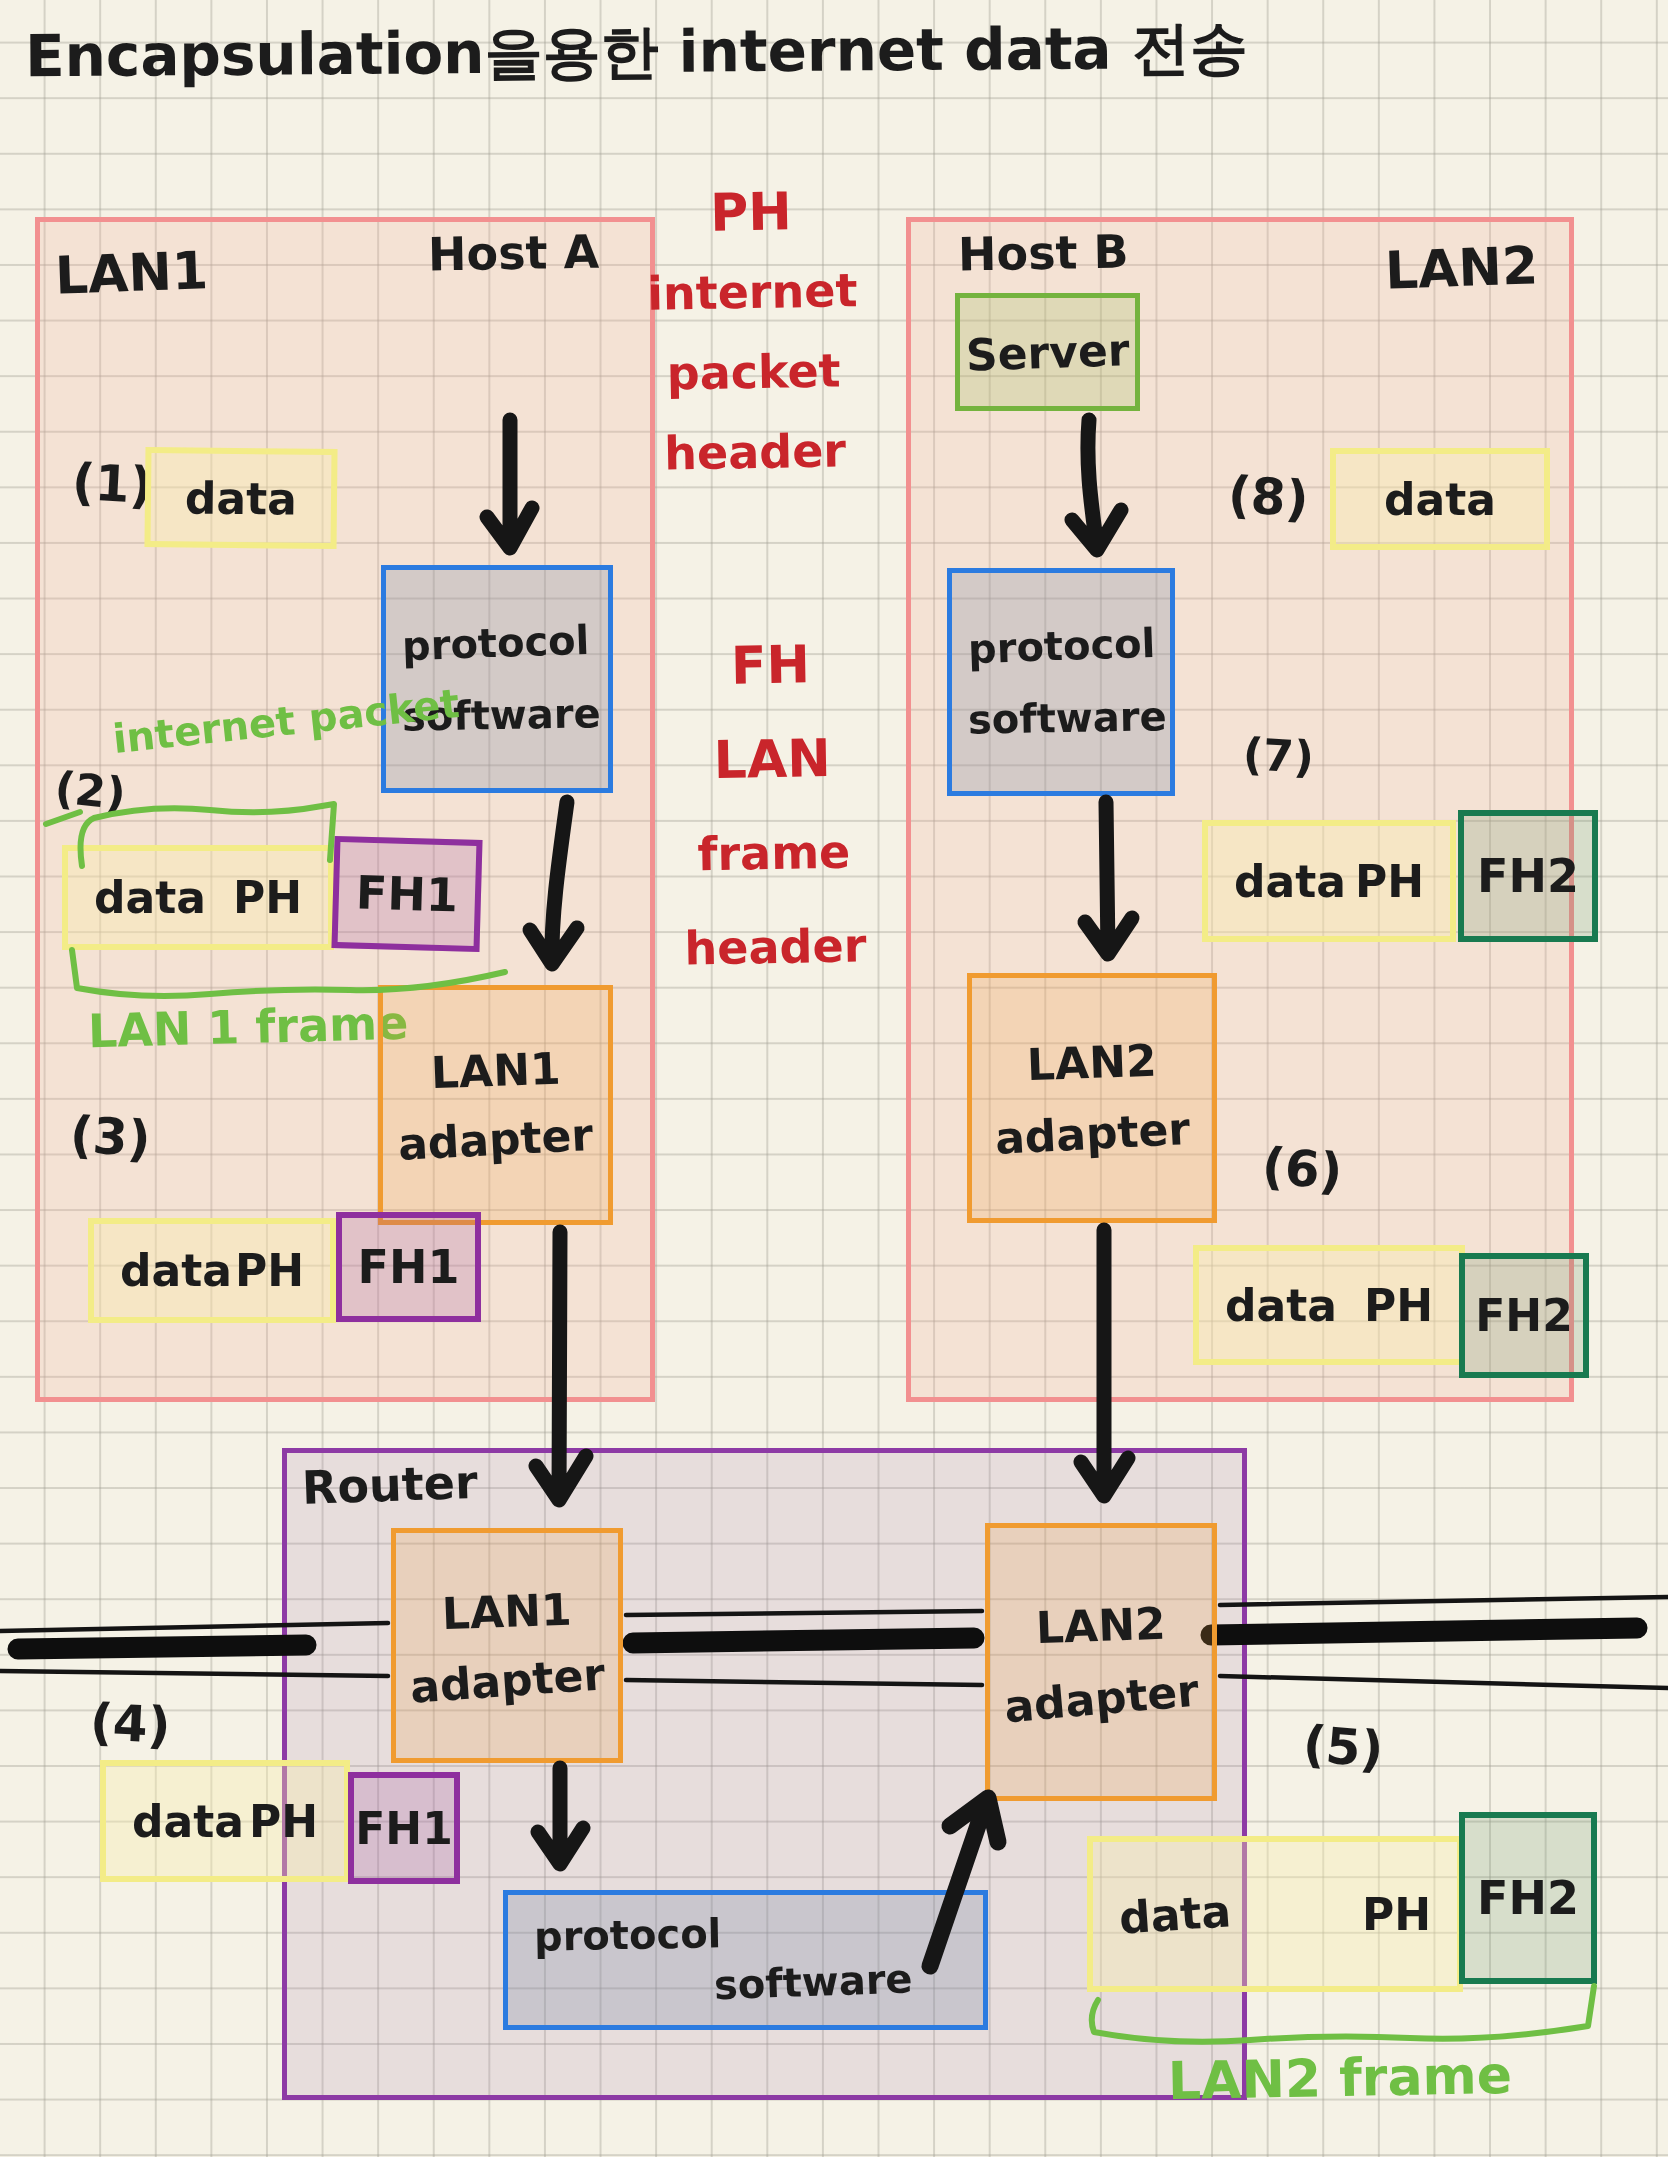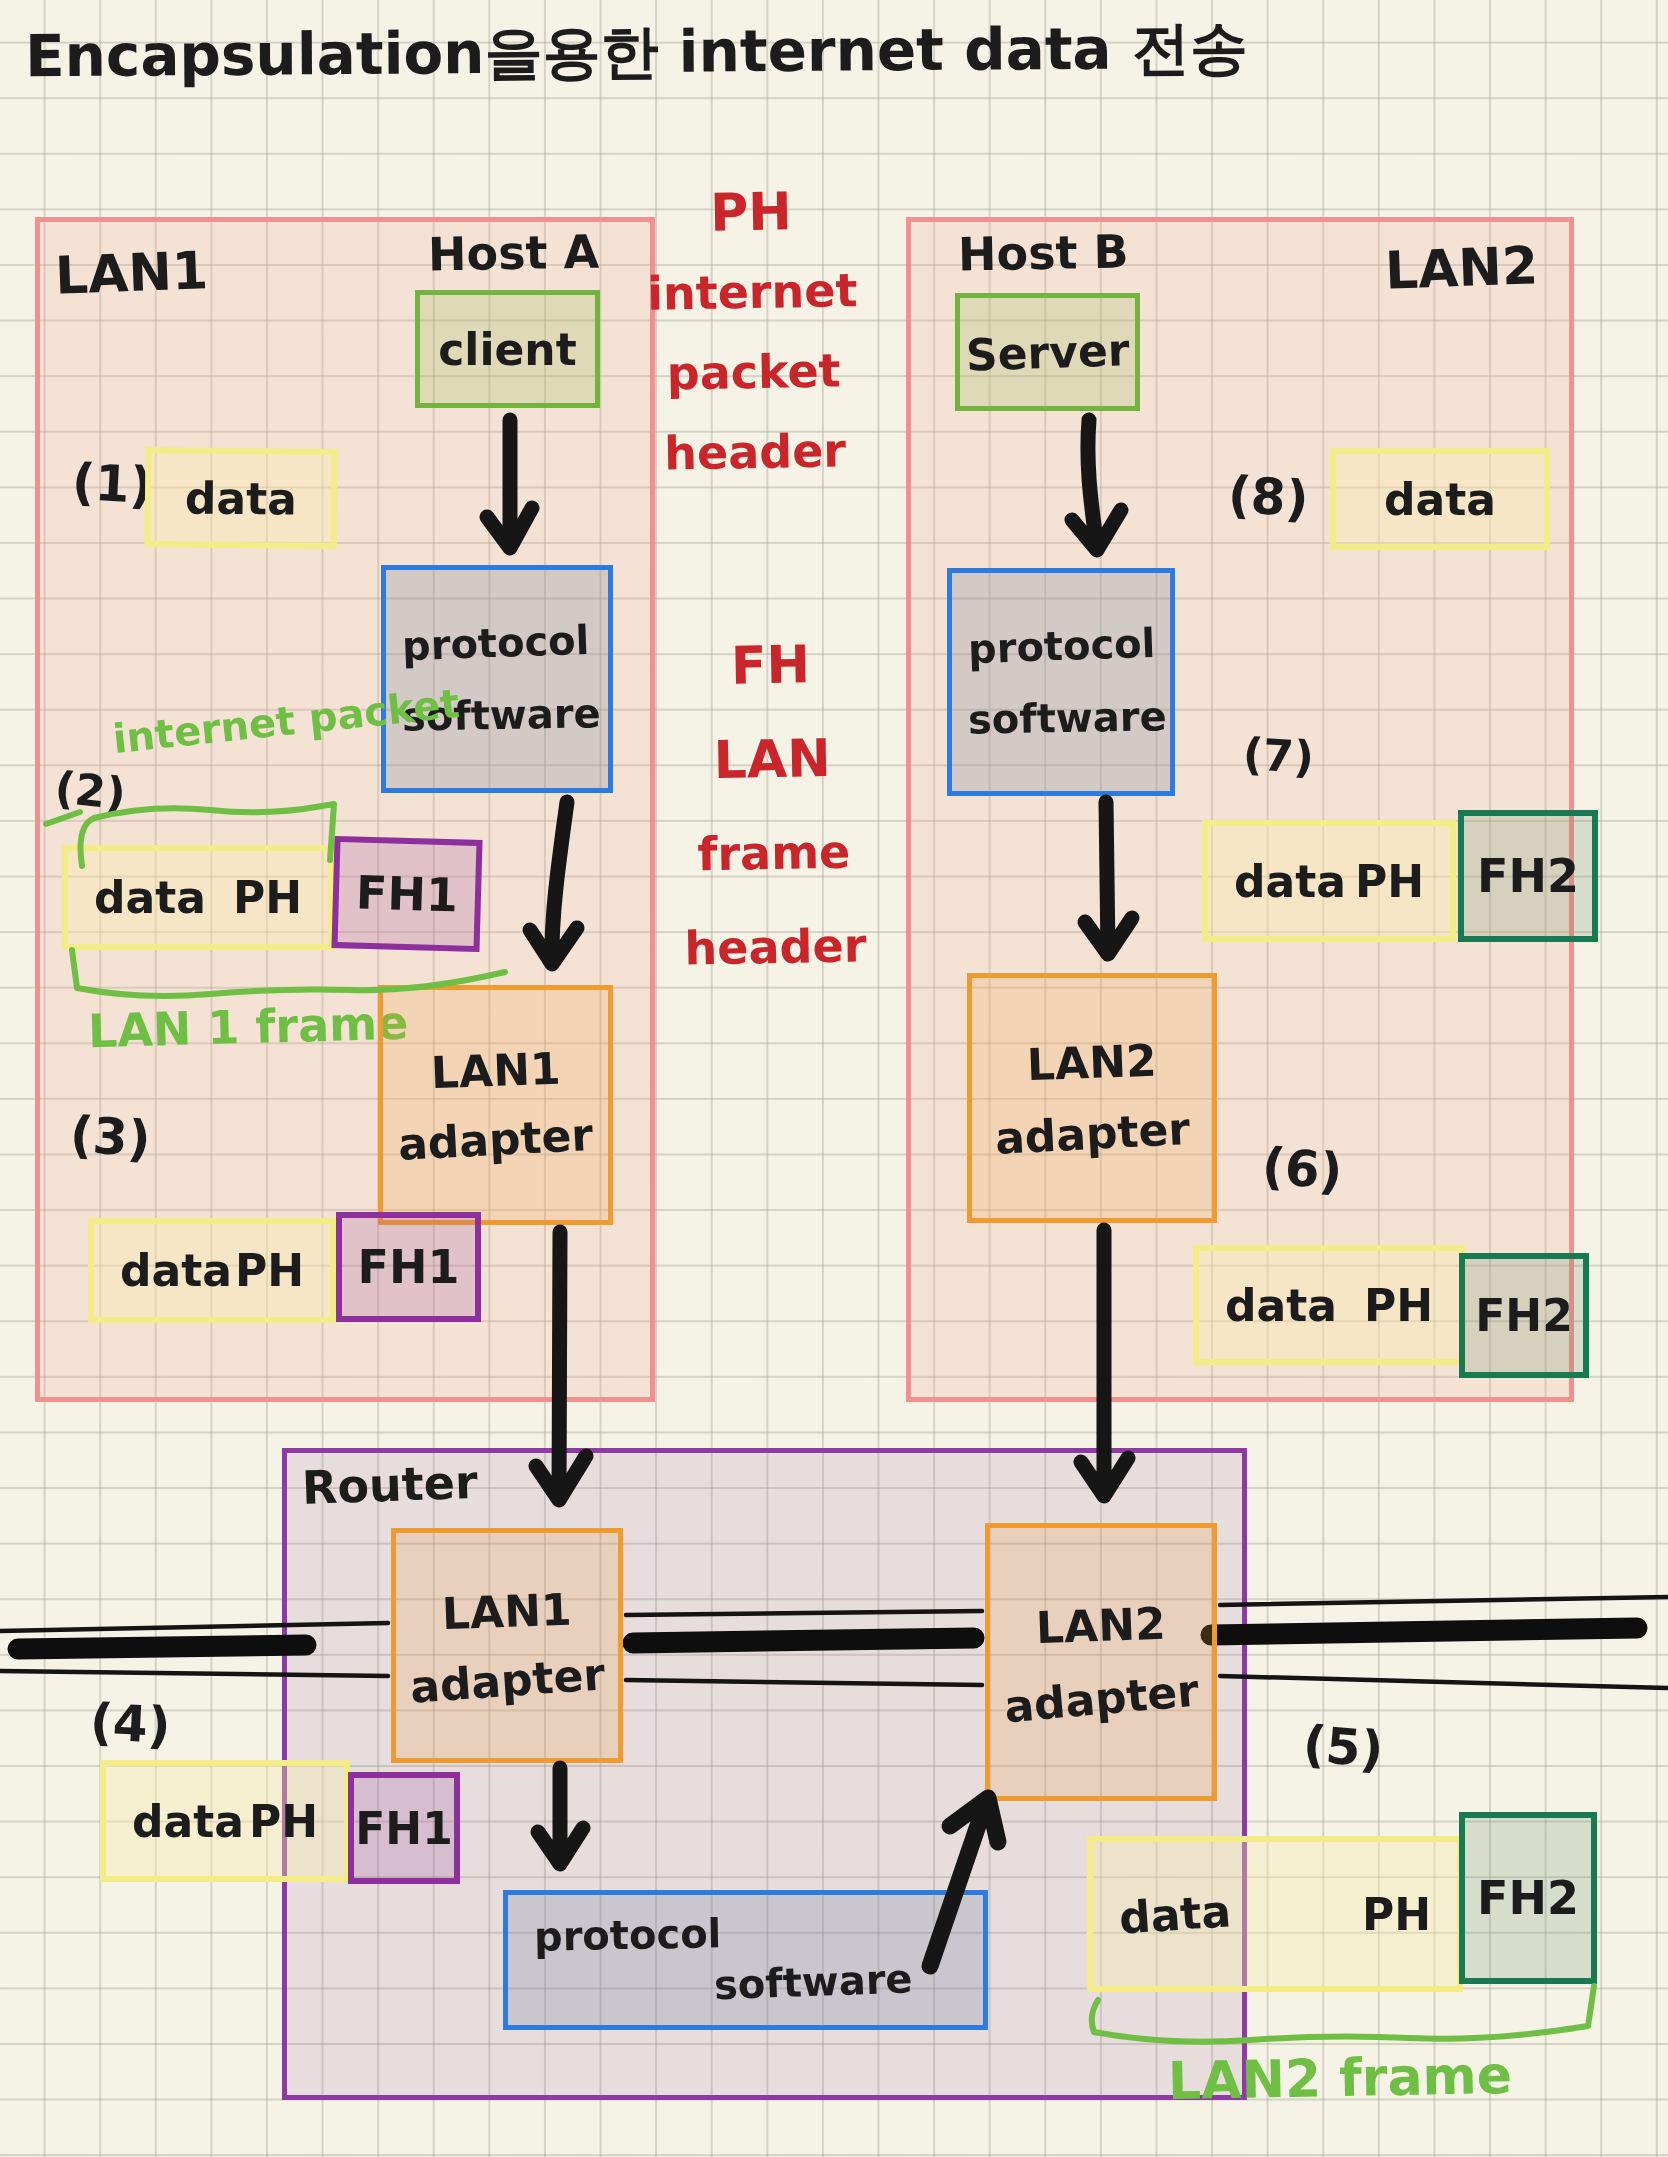--- a/index.html
+++ b/index.html
@@ -64,9 +64,6 @@
   <div class="lbl fs52" style="left:55px;top:243px;transform:rotate(-2deg);">LAN1</div>
   <div class="lbl fs46" style="left:428px;top:226px;transform:rotate(-1deg);">Host A</div>
 
-  <div class="box node fs44" style="left:415px;top:290px;width:185px;height:118px;">
-    <span>client</span>
-  </div>
 
   <div class="lbl fs50" style="left:72px;top:455px;transform:rotate(3deg);">(1)</div>
   <div class="box ybox fs44" style="left:145px;top:448px;width:192px;height:100px;transform:rotate(0.6deg);">

